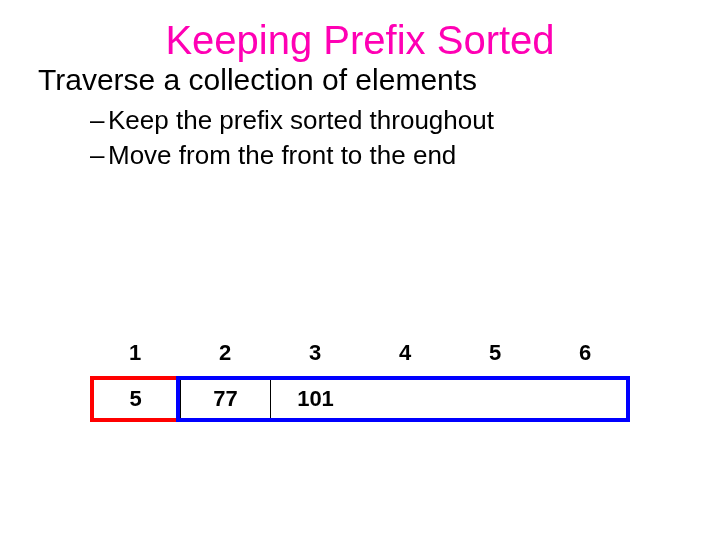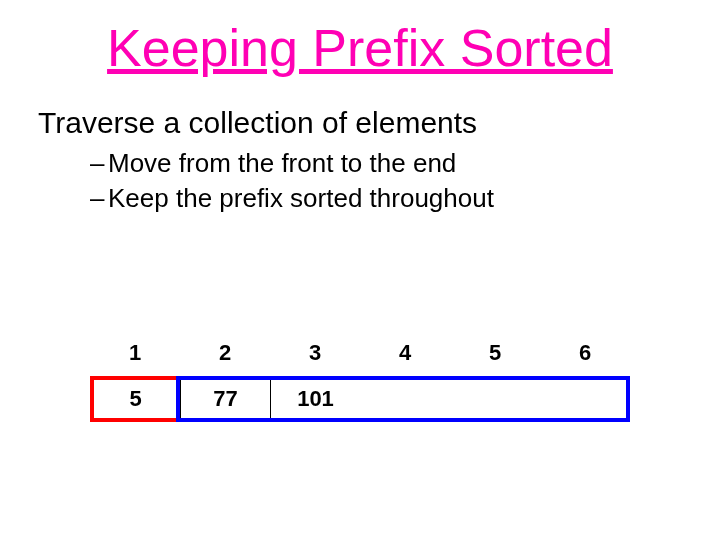--- a/index.html
+++ b/index.html
@@ -13,11 +13,10 @@
   }
   .title {
     text-align: center;
-    font-size: 52px;
+    font-size: 40px;
     color: #ff00b4;
     padding-top: 18px;
     font-weight: normal;
-    text-decoration: underline;
   }
   .body-text {
     color: #000;

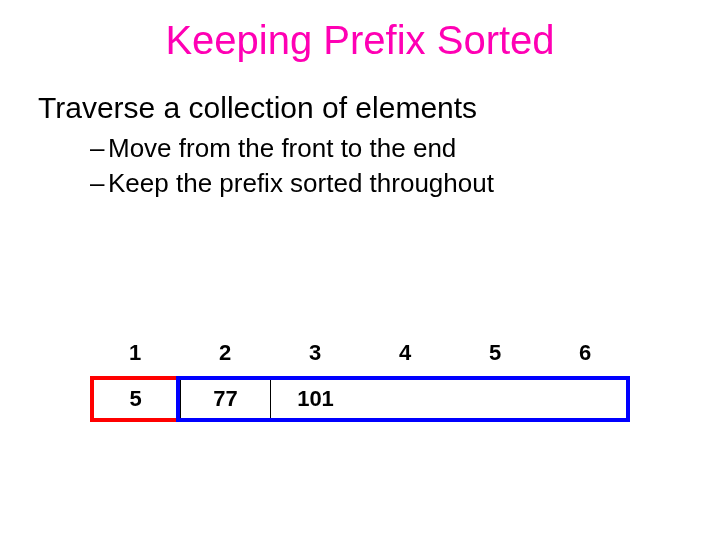--- a/index.html
+++ b/index.html
@@ -22,7 +22,6 @@
     color: #000;
     font-size: 30px;
     margin-left: 38px;
-    margin-top: 28px;
   }
   .bullets {
     margin-left: 90px;

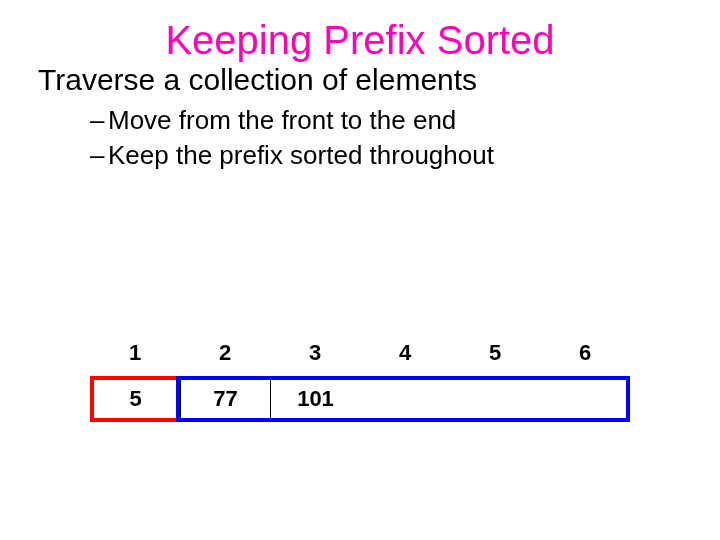--- a/index.html
+++ b/index.html
@@ -98,10 +98,10 @@
 
 <div class="bullets">
   <div class="row">
-    <span class="dash">–</span><span>Move from the front to the end</span>
+    <span class="dash">–</span><span>Keep the prefix sorted throughout</span>
   </div>
   <div class="row">
-    <span class="dash">–</span><span>Keep the prefix sorted throughout</span>
+    <span class="dash">–</span><span>Move from the front to the end</span>
   </div>
 </div>
 

